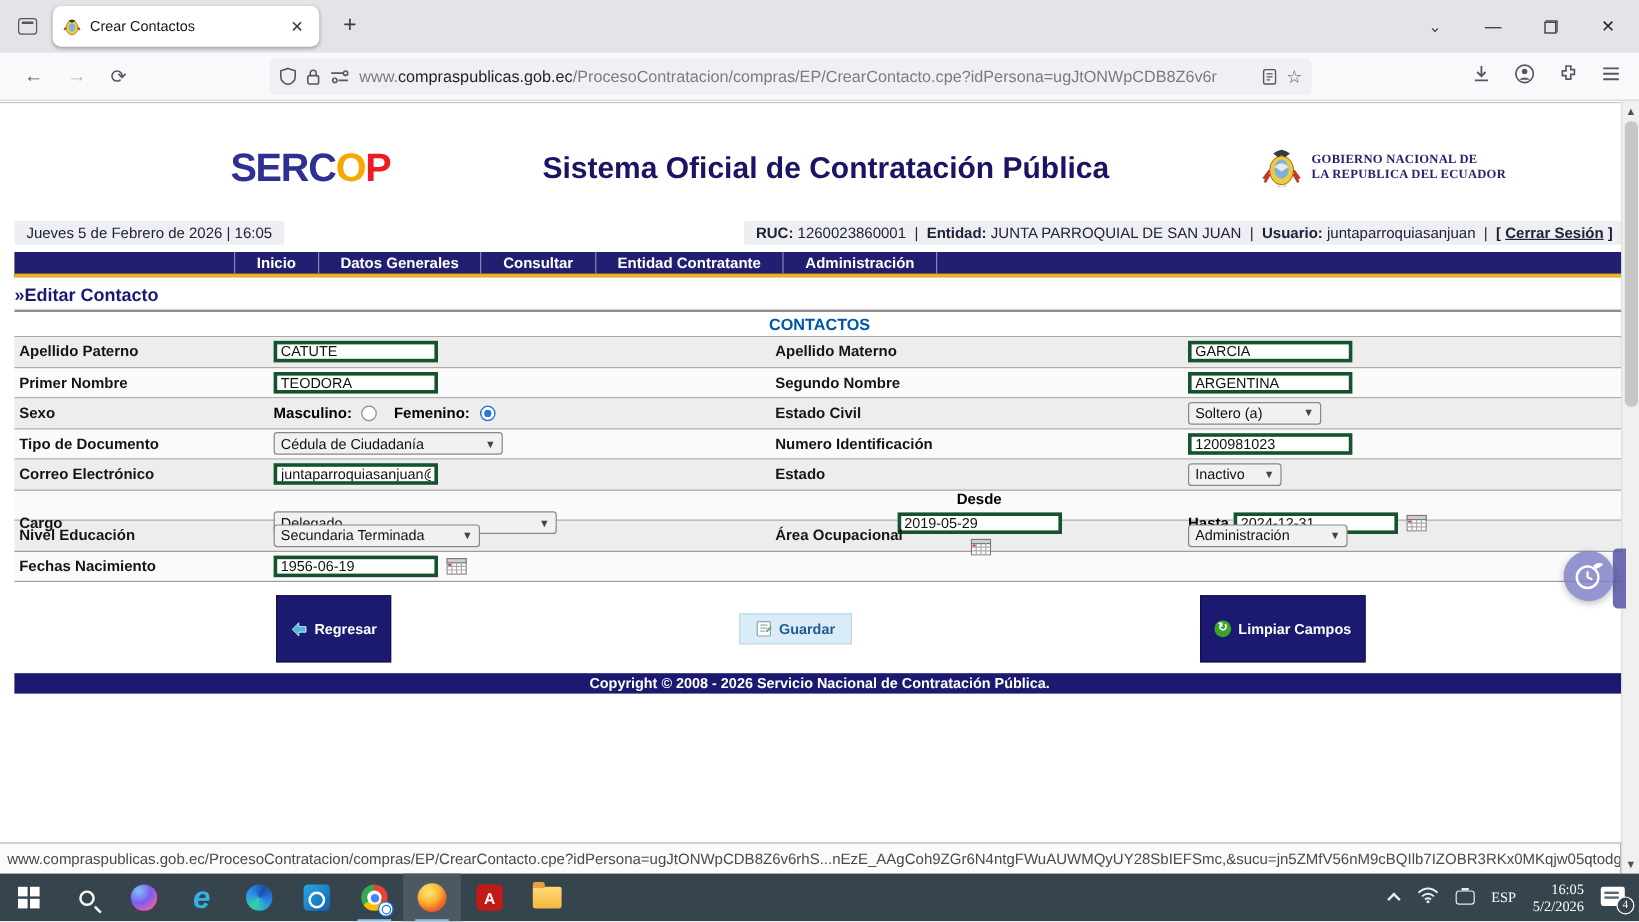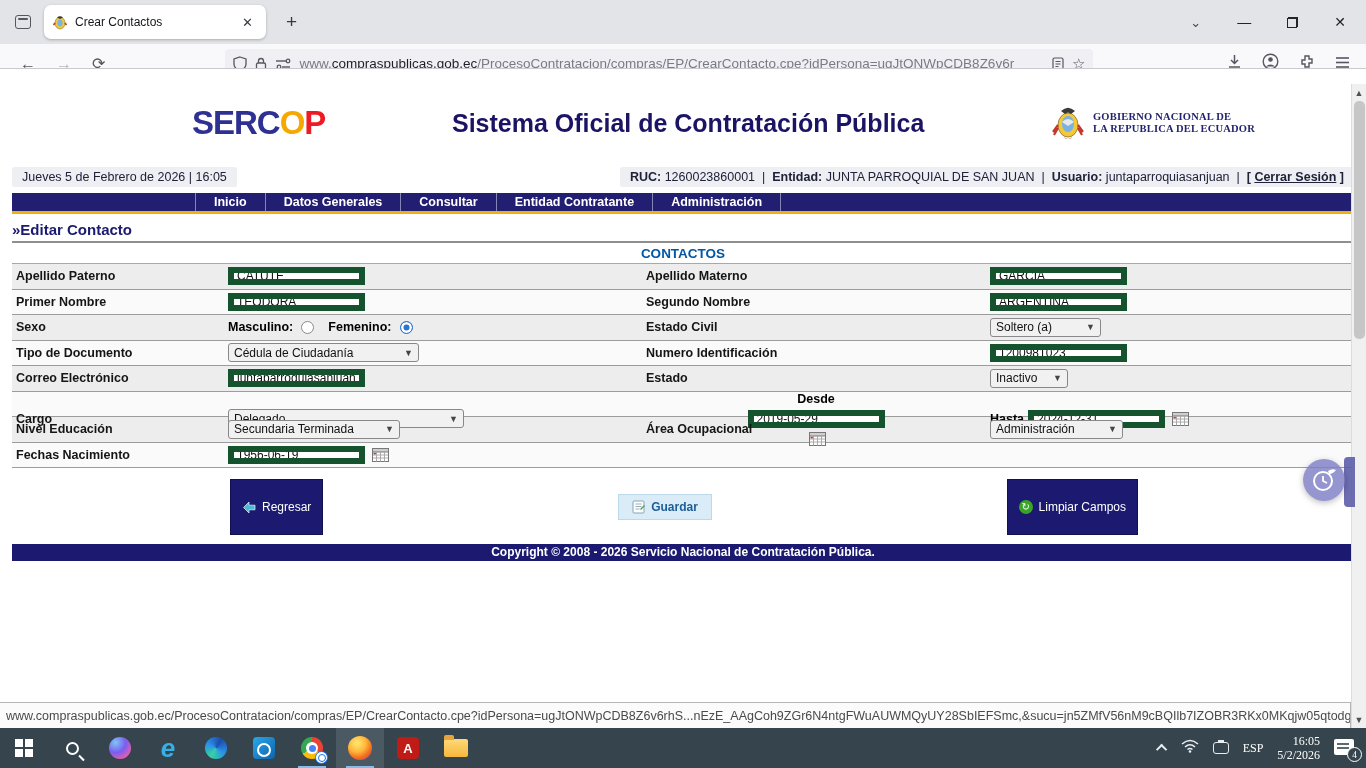--- a/index.html
+++ b/index.html
@@ -34,7 +34,7 @@
   .toolbar-right { margin-left:auto; display:flex; align-items:center; gap:20px; padding-right:16px; color:#55565f; }
 
   
-  .content { position:absolute; top:68px; left:0; width:100%; height:618px; background:#fff; border-top:1px solid #c9c9d0; }
+  .content { position:absolute; top:85px; left:0; width:100%; height:618px; background:#fff; border-top:1px solid #c9c9d0; }
 
   .site-header { display:flex; align-items:center; padding-top:22px; height:86px; }
   .sercop-logo { margin-left:192px; font-size:33px; font-weight:bold; letter-spacing:-1px; }

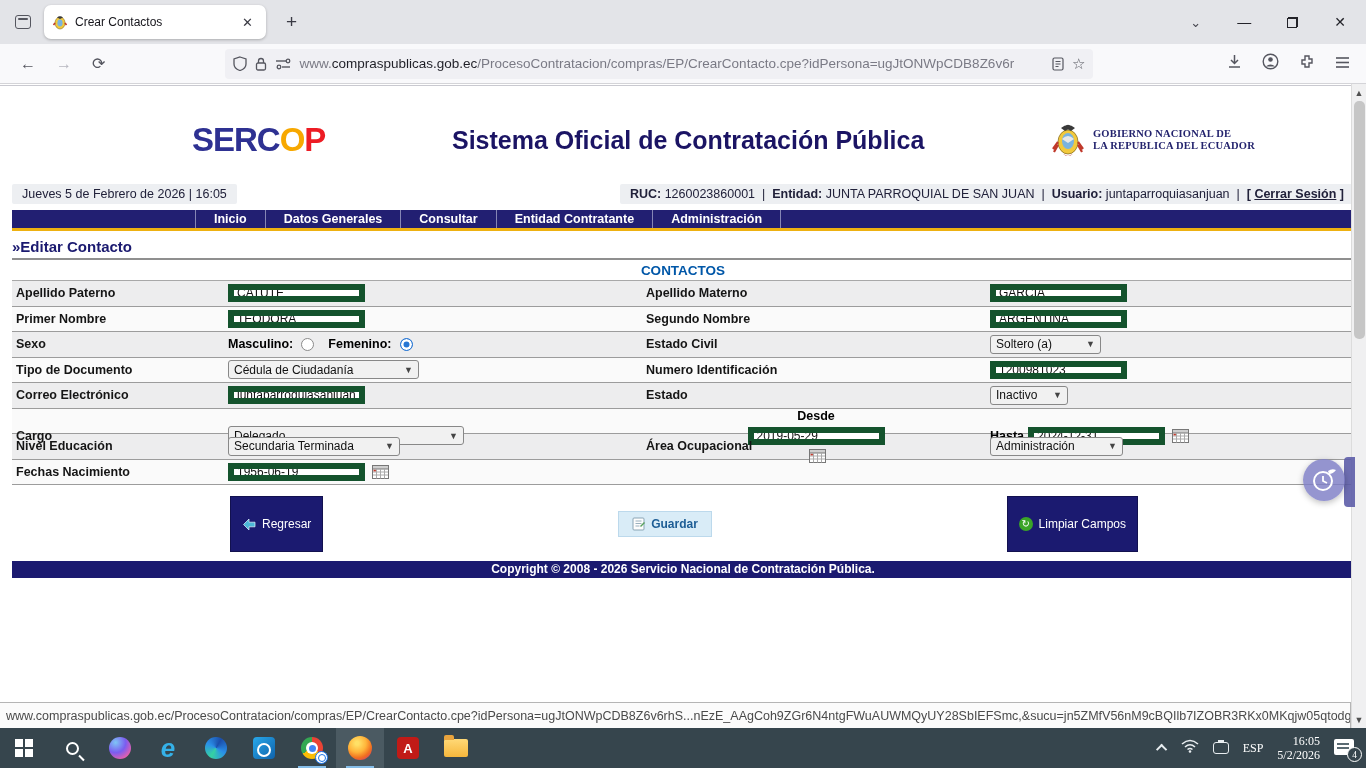--- a/index.html
+++ b/index.html
@@ -61,7 +61,7 @@
   .frow.alt { background:#fafafa; }
   .flabel { font-weight:bold; color:#151515; padding-left:4px; white-space:nowrap; }
   .fcell { display:flex; align-items:center; gap:4px; }
-  .tinput { width:137px; height:18px; border:6px solid #14532d; font-size:12px; padding:0 3px; background:#fff; font-family:inherit; color:#111; }
+  .tinput { width:137px; height:18px; border:3px solid #14532d; font-size:12px; padding:0 3px; background:#fff; font-family:inherit; color:#111; }
   .fselect { display:inline-flex; align-items:center; justify-content:space-between; border:1px solid #888; border-radius:3px; background:#f1f1f1; height:19px; font-size:12px; padding:0 5px; color:#111; }
   .fselect .chev { font-size:9px; color:#444; margin-left:8px; }
   .w190{width:191px;} .w235{width:236px;} .w170{width:172px;} .w90{width:111px;} .w77{width:78px;} .w132{width:133px;}

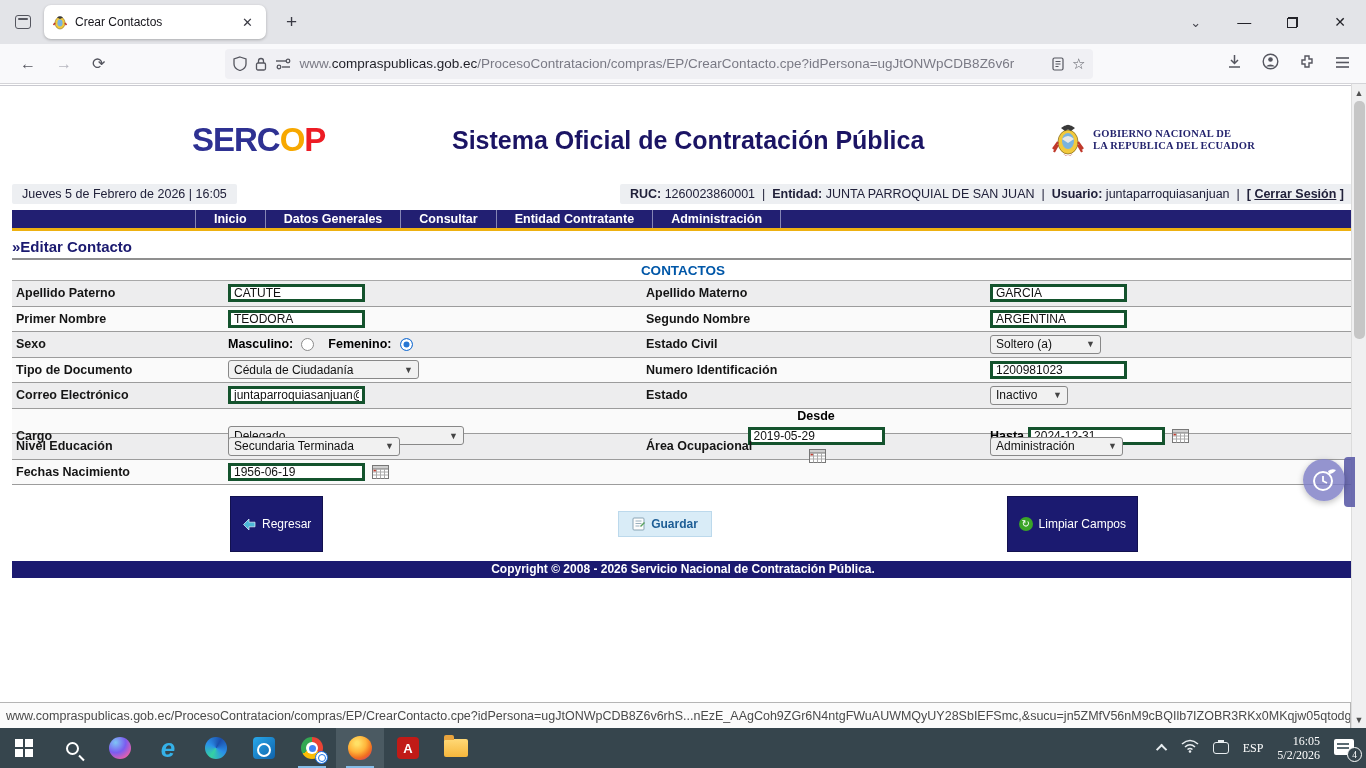--- a/index.html
+++ b/index.html
@@ -76,7 +76,7 @@
   .dlabel { font-weight:bold; }
 
   .btn-row { margin:11px 12px 9px; display:flex; align-items:center; justify-content:space-between; padding:0 216px 0 218px; }
-  .btn-navy { background:#1b1a70; color:#fff; font-weight:normal; font-size:12px; padding:20px 11px; border:1px solid #12114f; display:inline-flex; align-items:center; gap:6px; cursor:pointer; font-family:inherit; }
+  .btn-navy { background:#1b1a70; color:#fff; font-weight:bold; font-size:12px; padding:20px 11px; border:1px solid #12114f; display:inline-flex; align-items:center; gap:6px; cursor:pointer; font-family:inherit; }
   .btn-save { background:#d9ecf7; color:#1d5d95; font-weight:bold; font-size:12px; padding:5px 13px; border:1px solid #bcd9ec; display:inline-flex; align-items:center; gap:6px; cursor:pointer; font-family:inherit; }
   .limpiar-ico { width:14px; height:14px; border-radius:50%; background:#3aa427; color:#fff; font-size:10px; line-height:14px; text-align:center; display:inline-block; }
 

